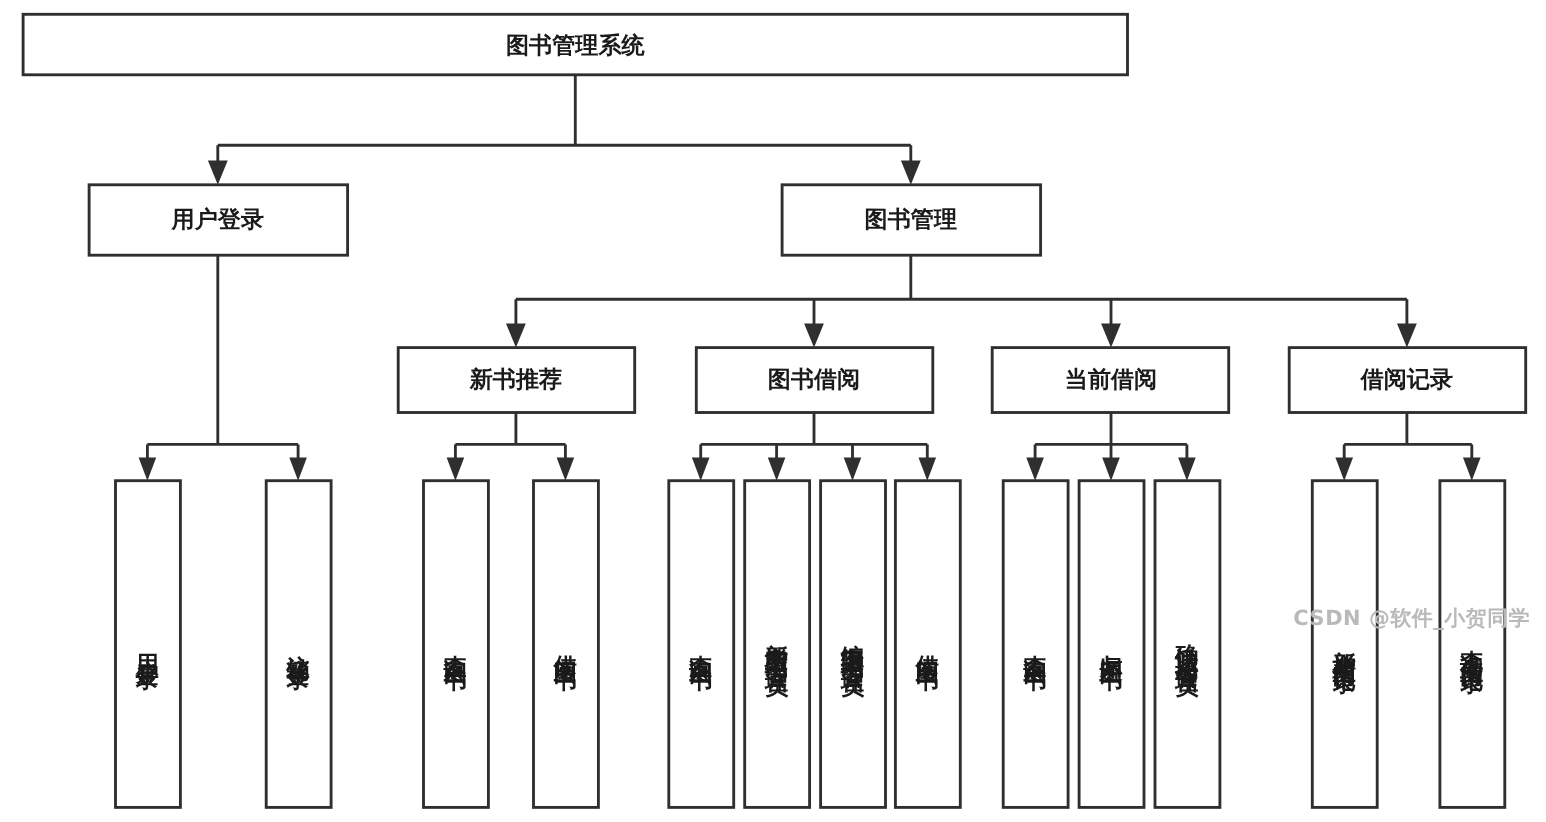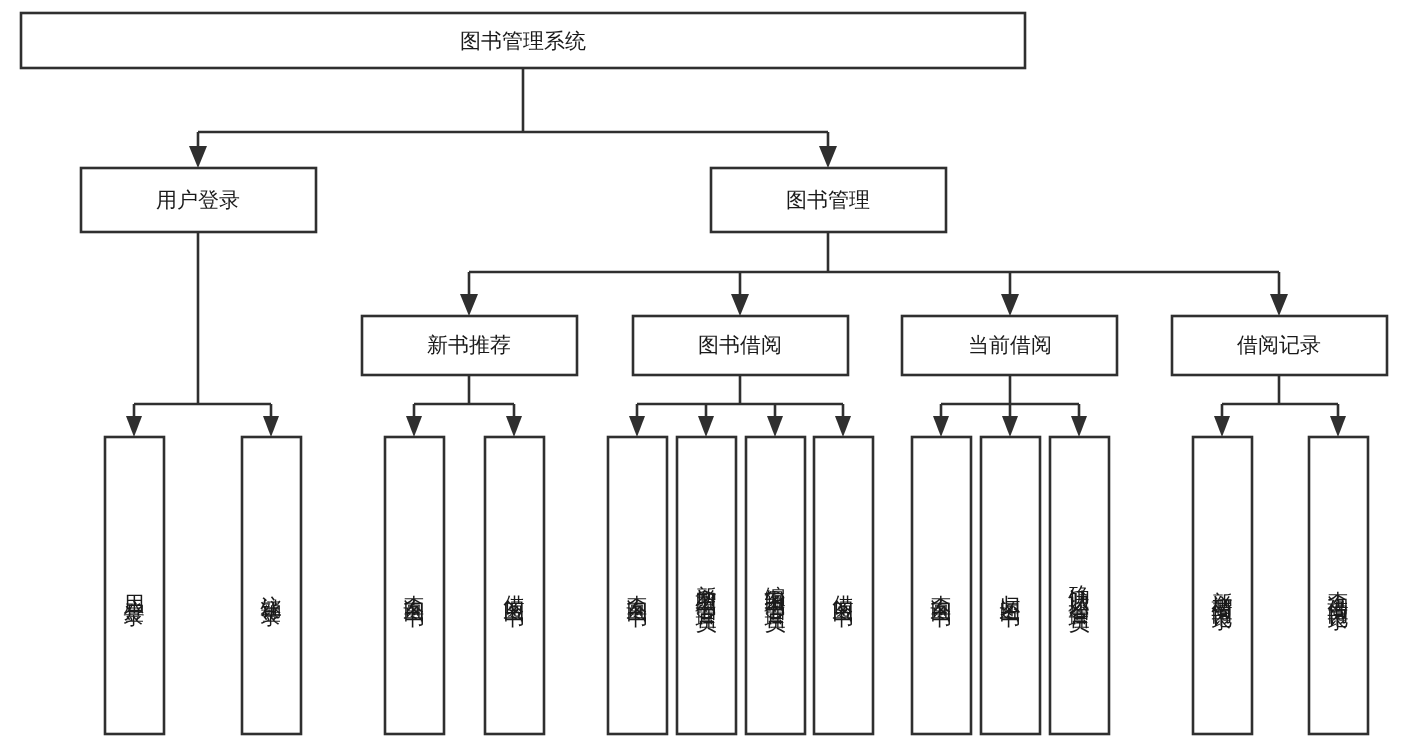--- a/index.html
+++ b/index.html
@@ -18,6 +18,7 @@
     position: relative;
     width: 1405px;
     height: 583px;
+    font-weight: bold;
   }
   svg.diagram {
     position: absolute;

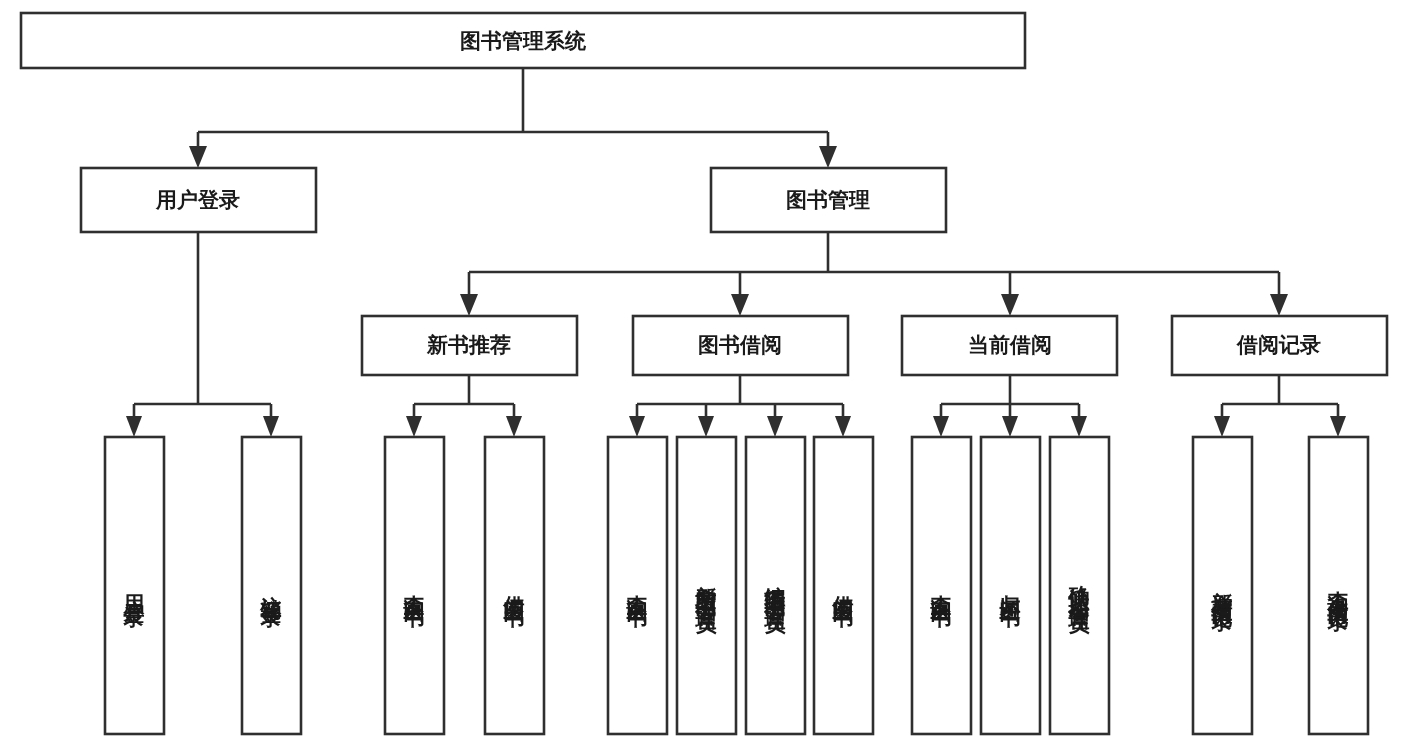--- a/index.html
+++ b/index.html
@@ -231,6 +231,7 @@
 
   </svg>
 
+  <div class="watermark-text">CSDN @软件_小贺同学</div>
 </div>
 
 </body></html>

